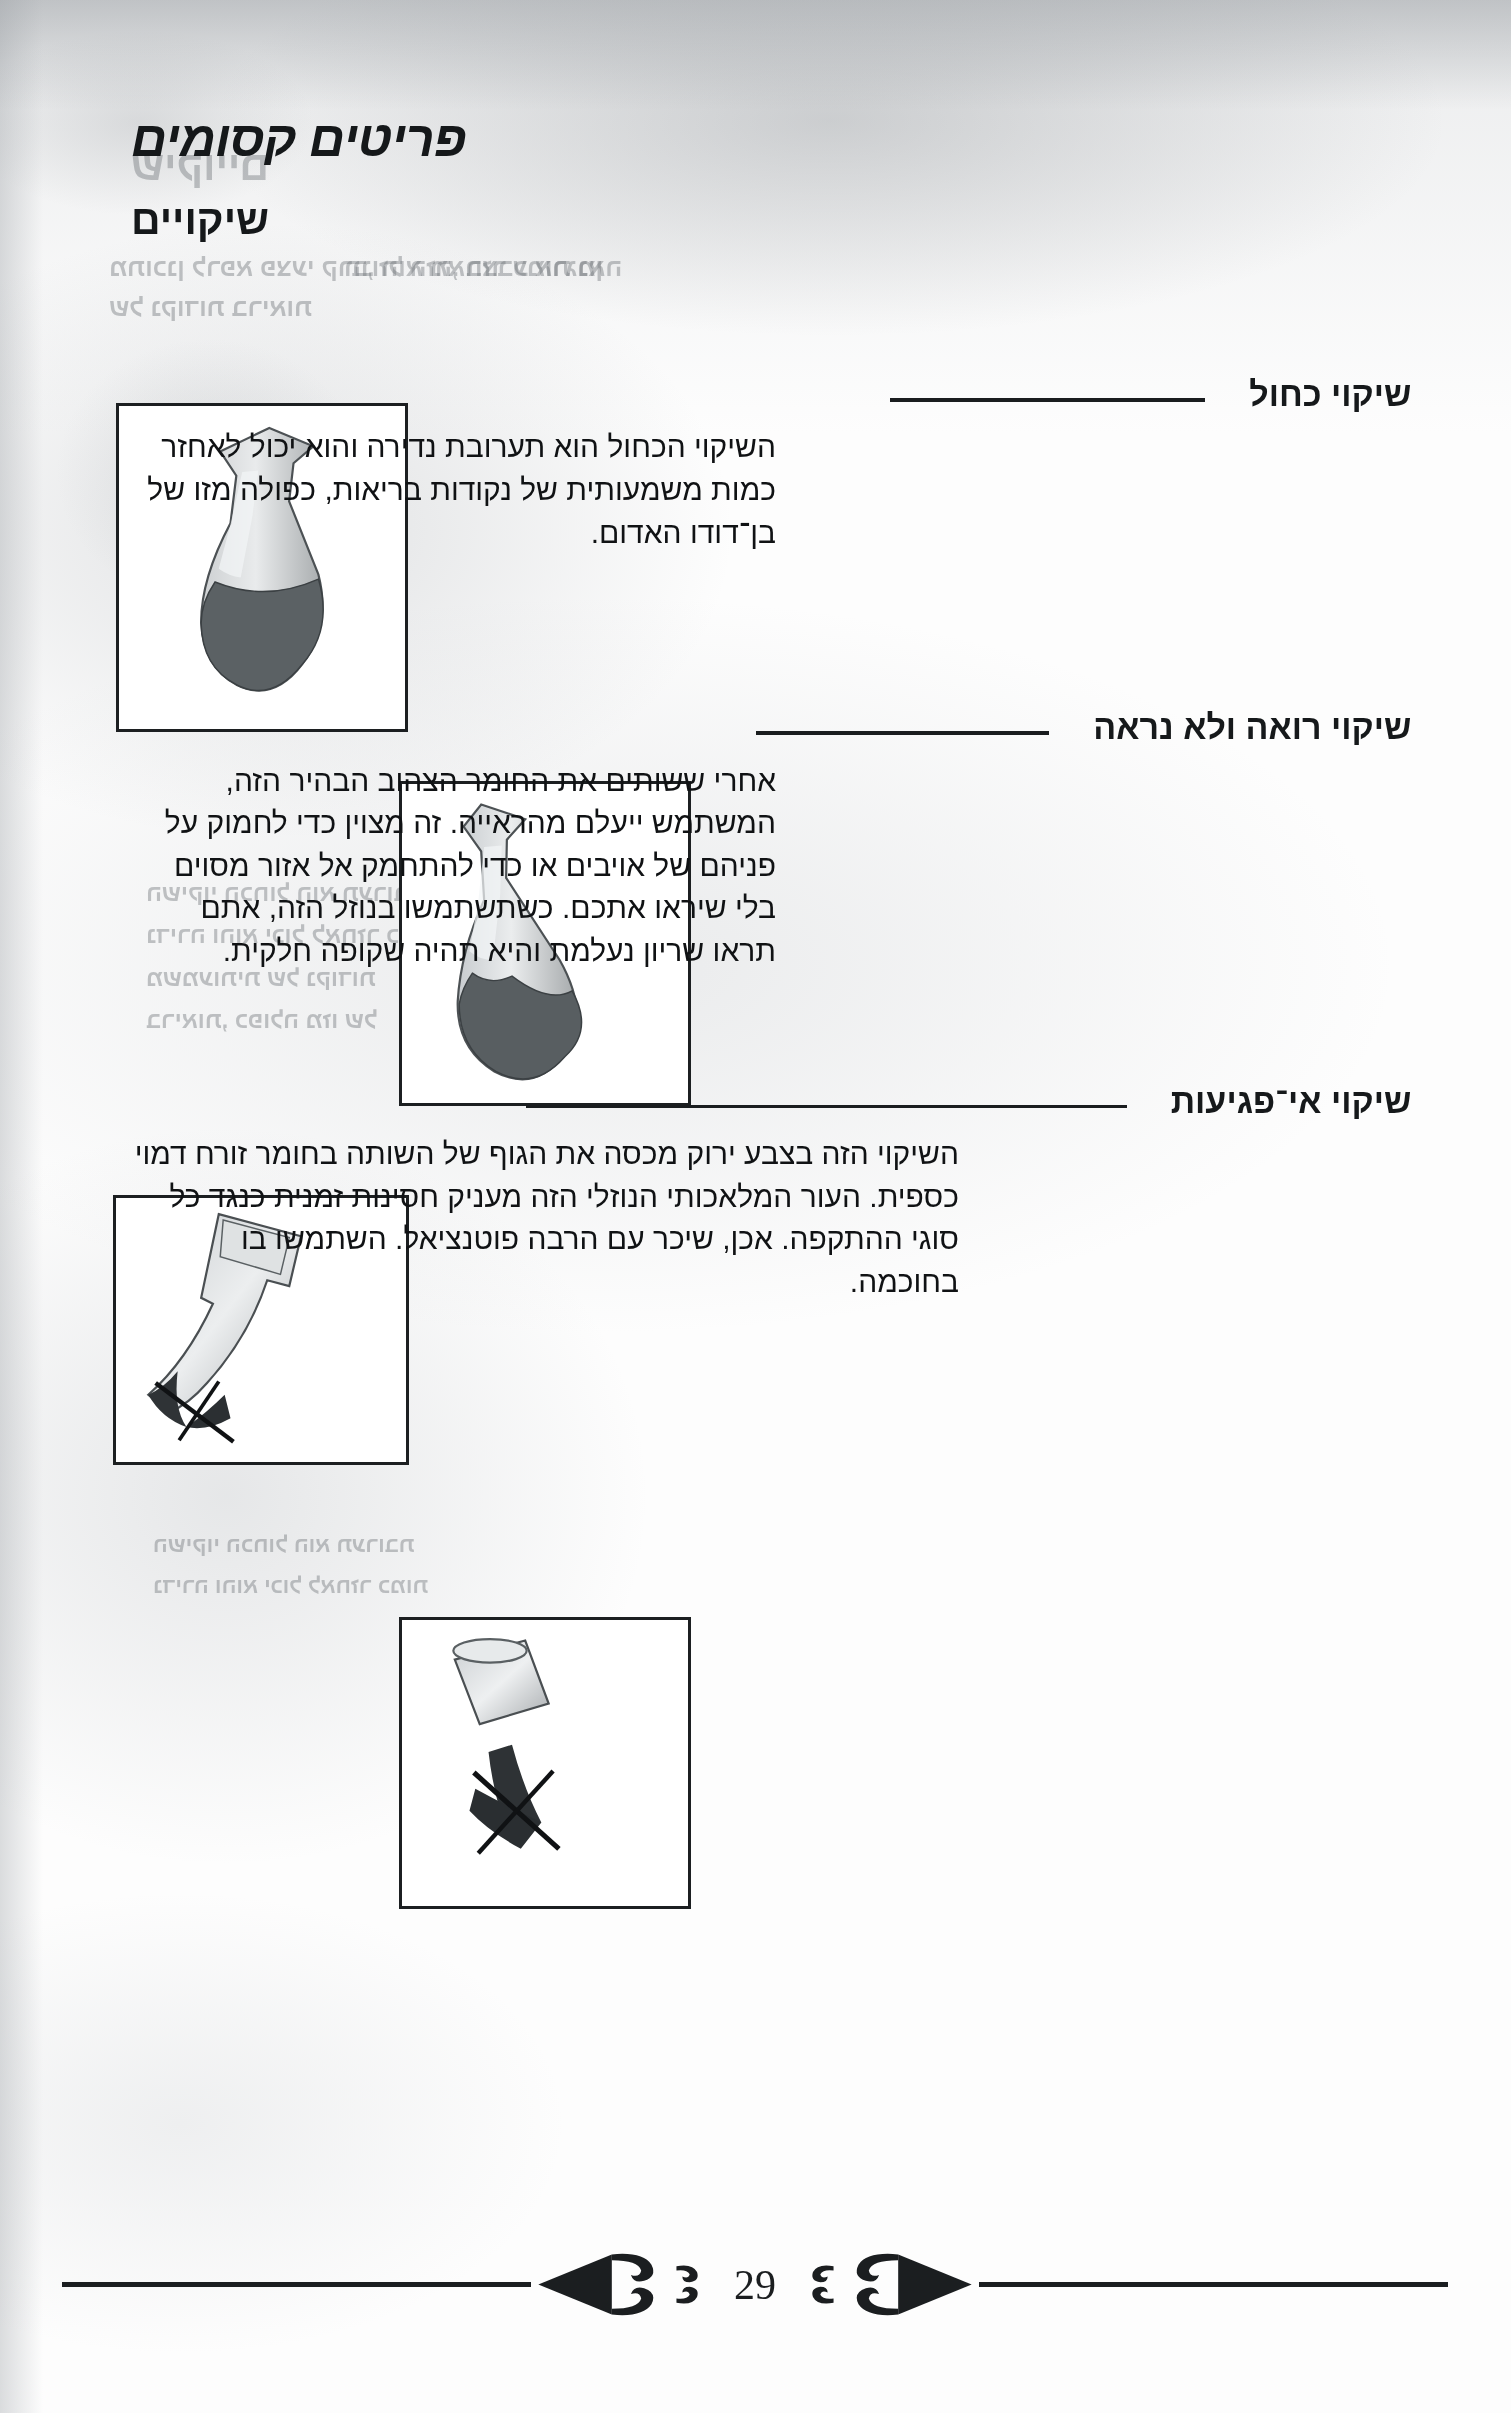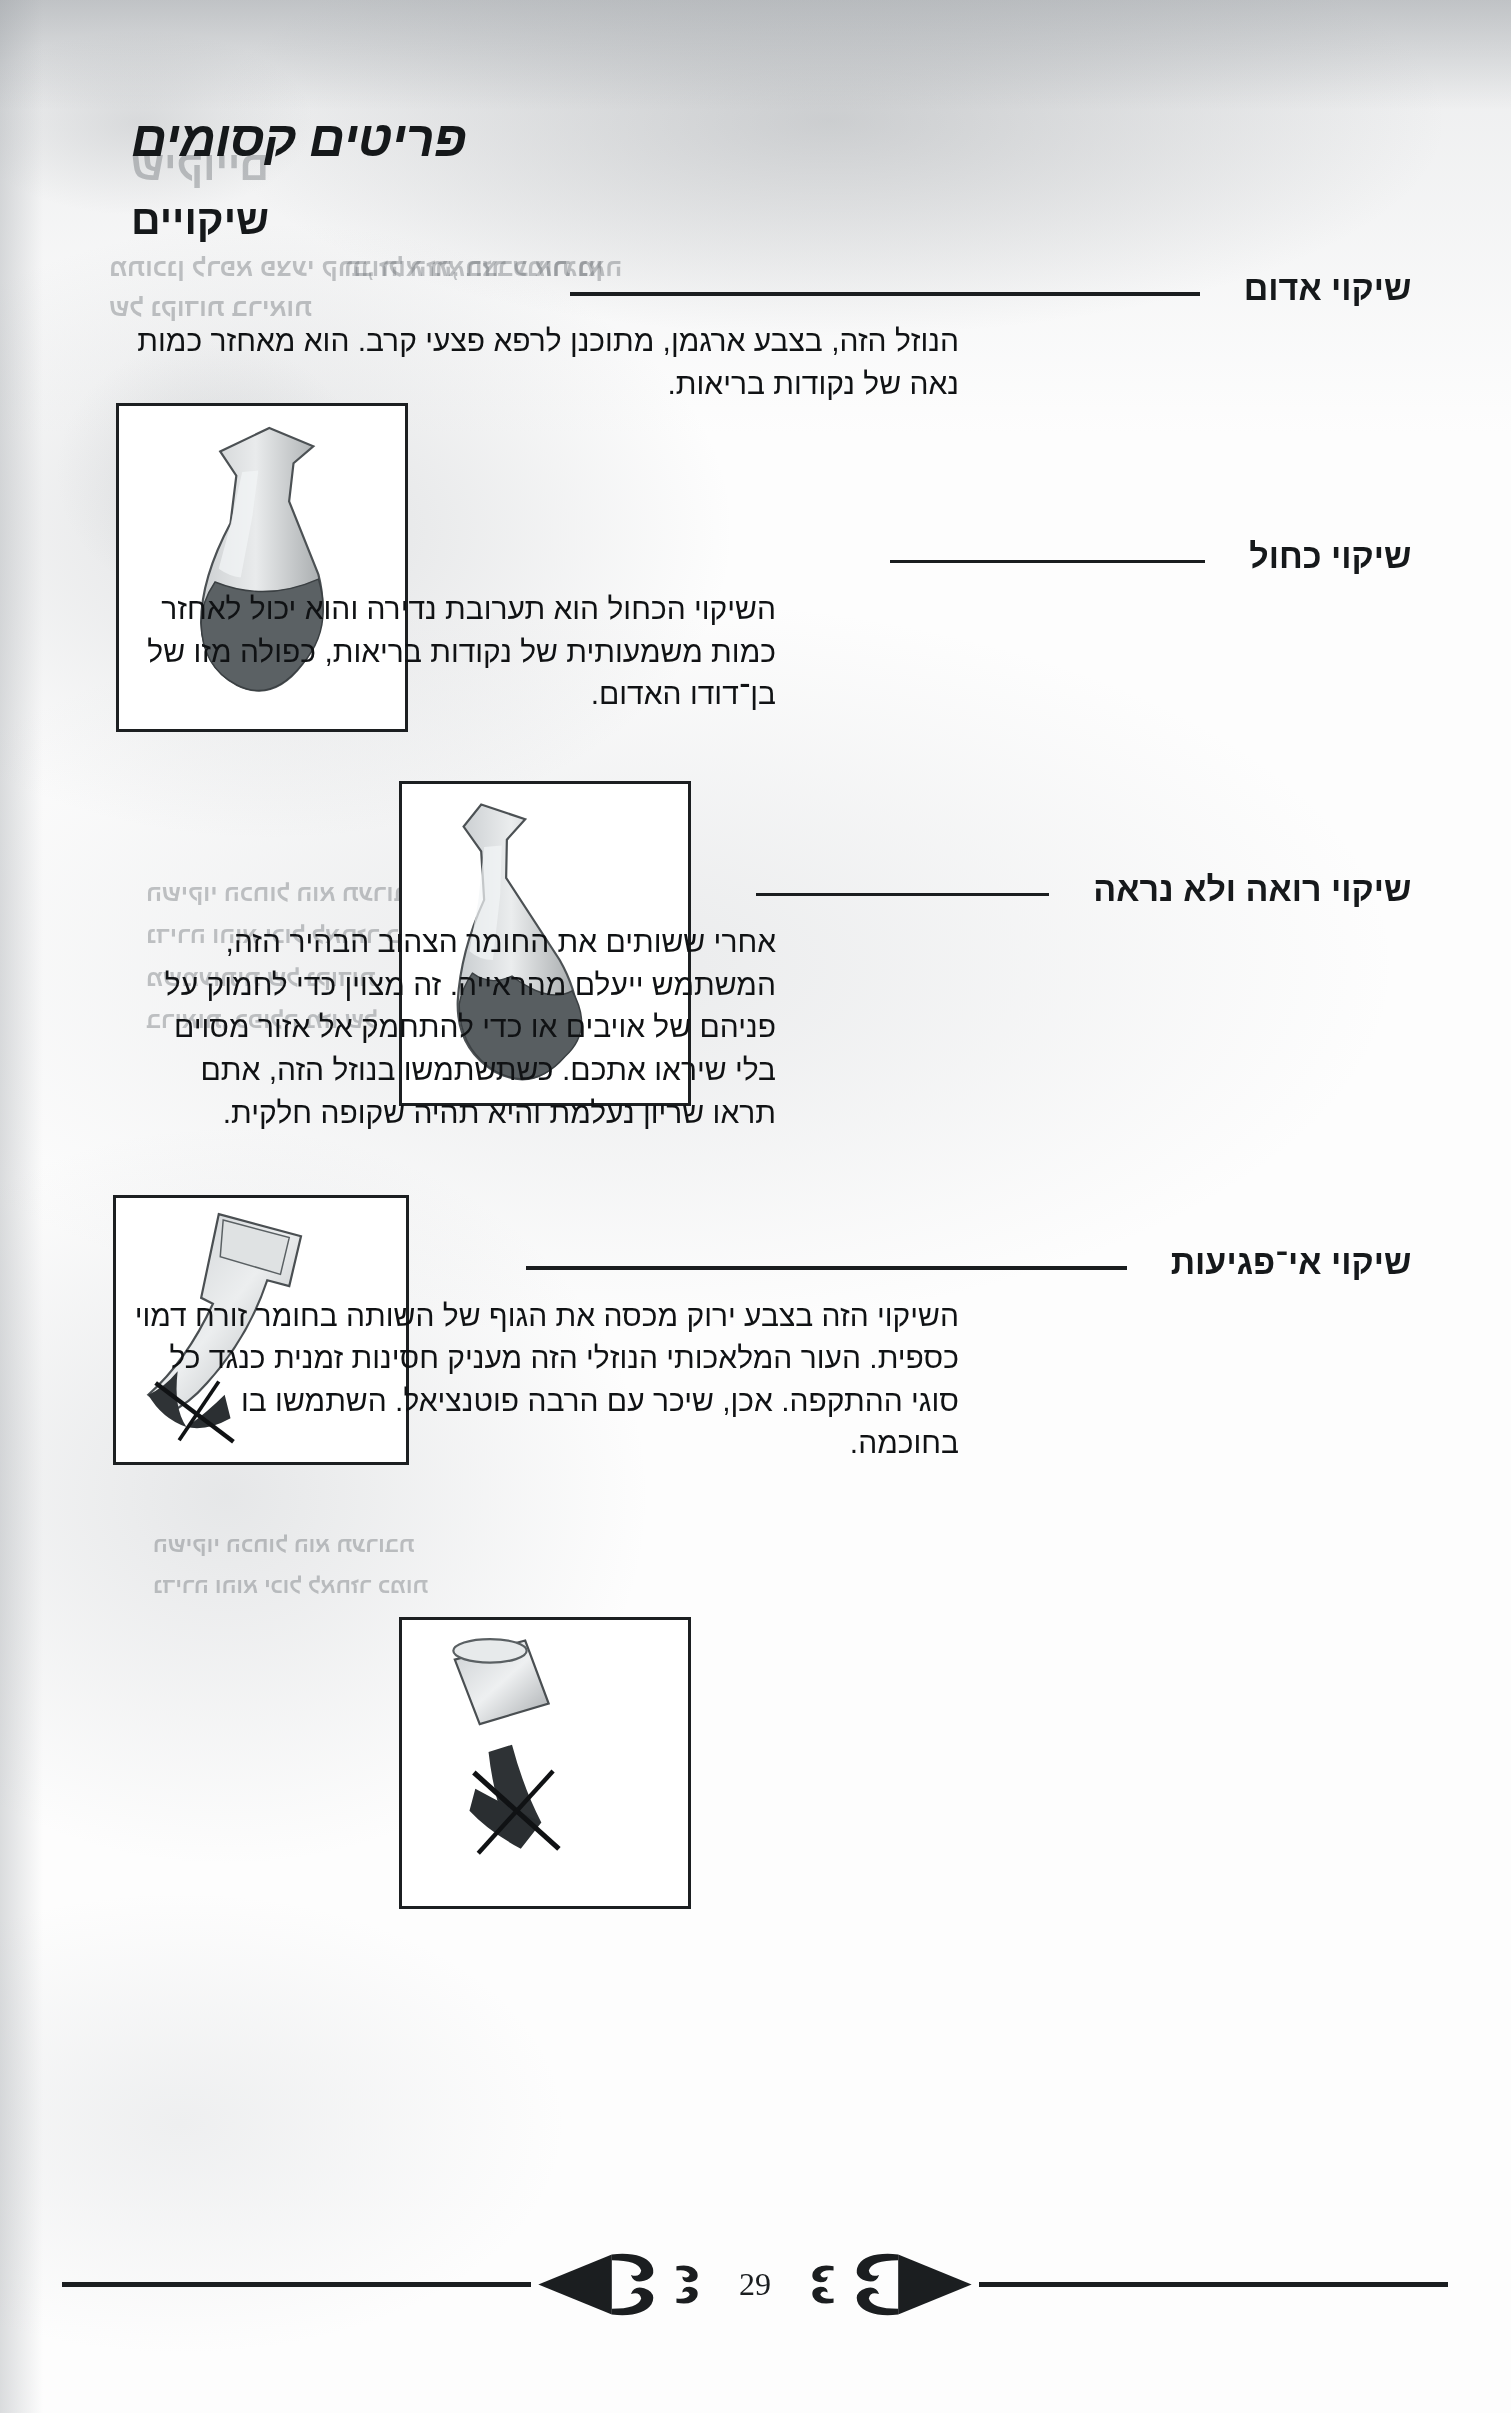--- a/index.html
+++ b/index.html
@@ -250,13 +250,6 @@
     <h1 class="chapter-title">פריטים קסומים</h1>
     <h2 class="section-title">שיקויים</h2>
 
-    <div class="entry" style="margin-top:26px;">
-      <div class="entry-head">
-        <div class="entry-title">שיקוי אדום</div>
-        <div class="rule" style="max-width:630px;"></div>
-      </div>
-      <div class="entry-body" style="width:828px; margin-right:auto;">הנוזל הזה, בצבע ארגמן, מתוכנן לרפא פצעי קרב. הוא מאחזר כמות נאה של נקודות בריאות.</div>
-    </div>
 
     <div class="entry" style="margin-top:132px;">
       <div class="entry-head">

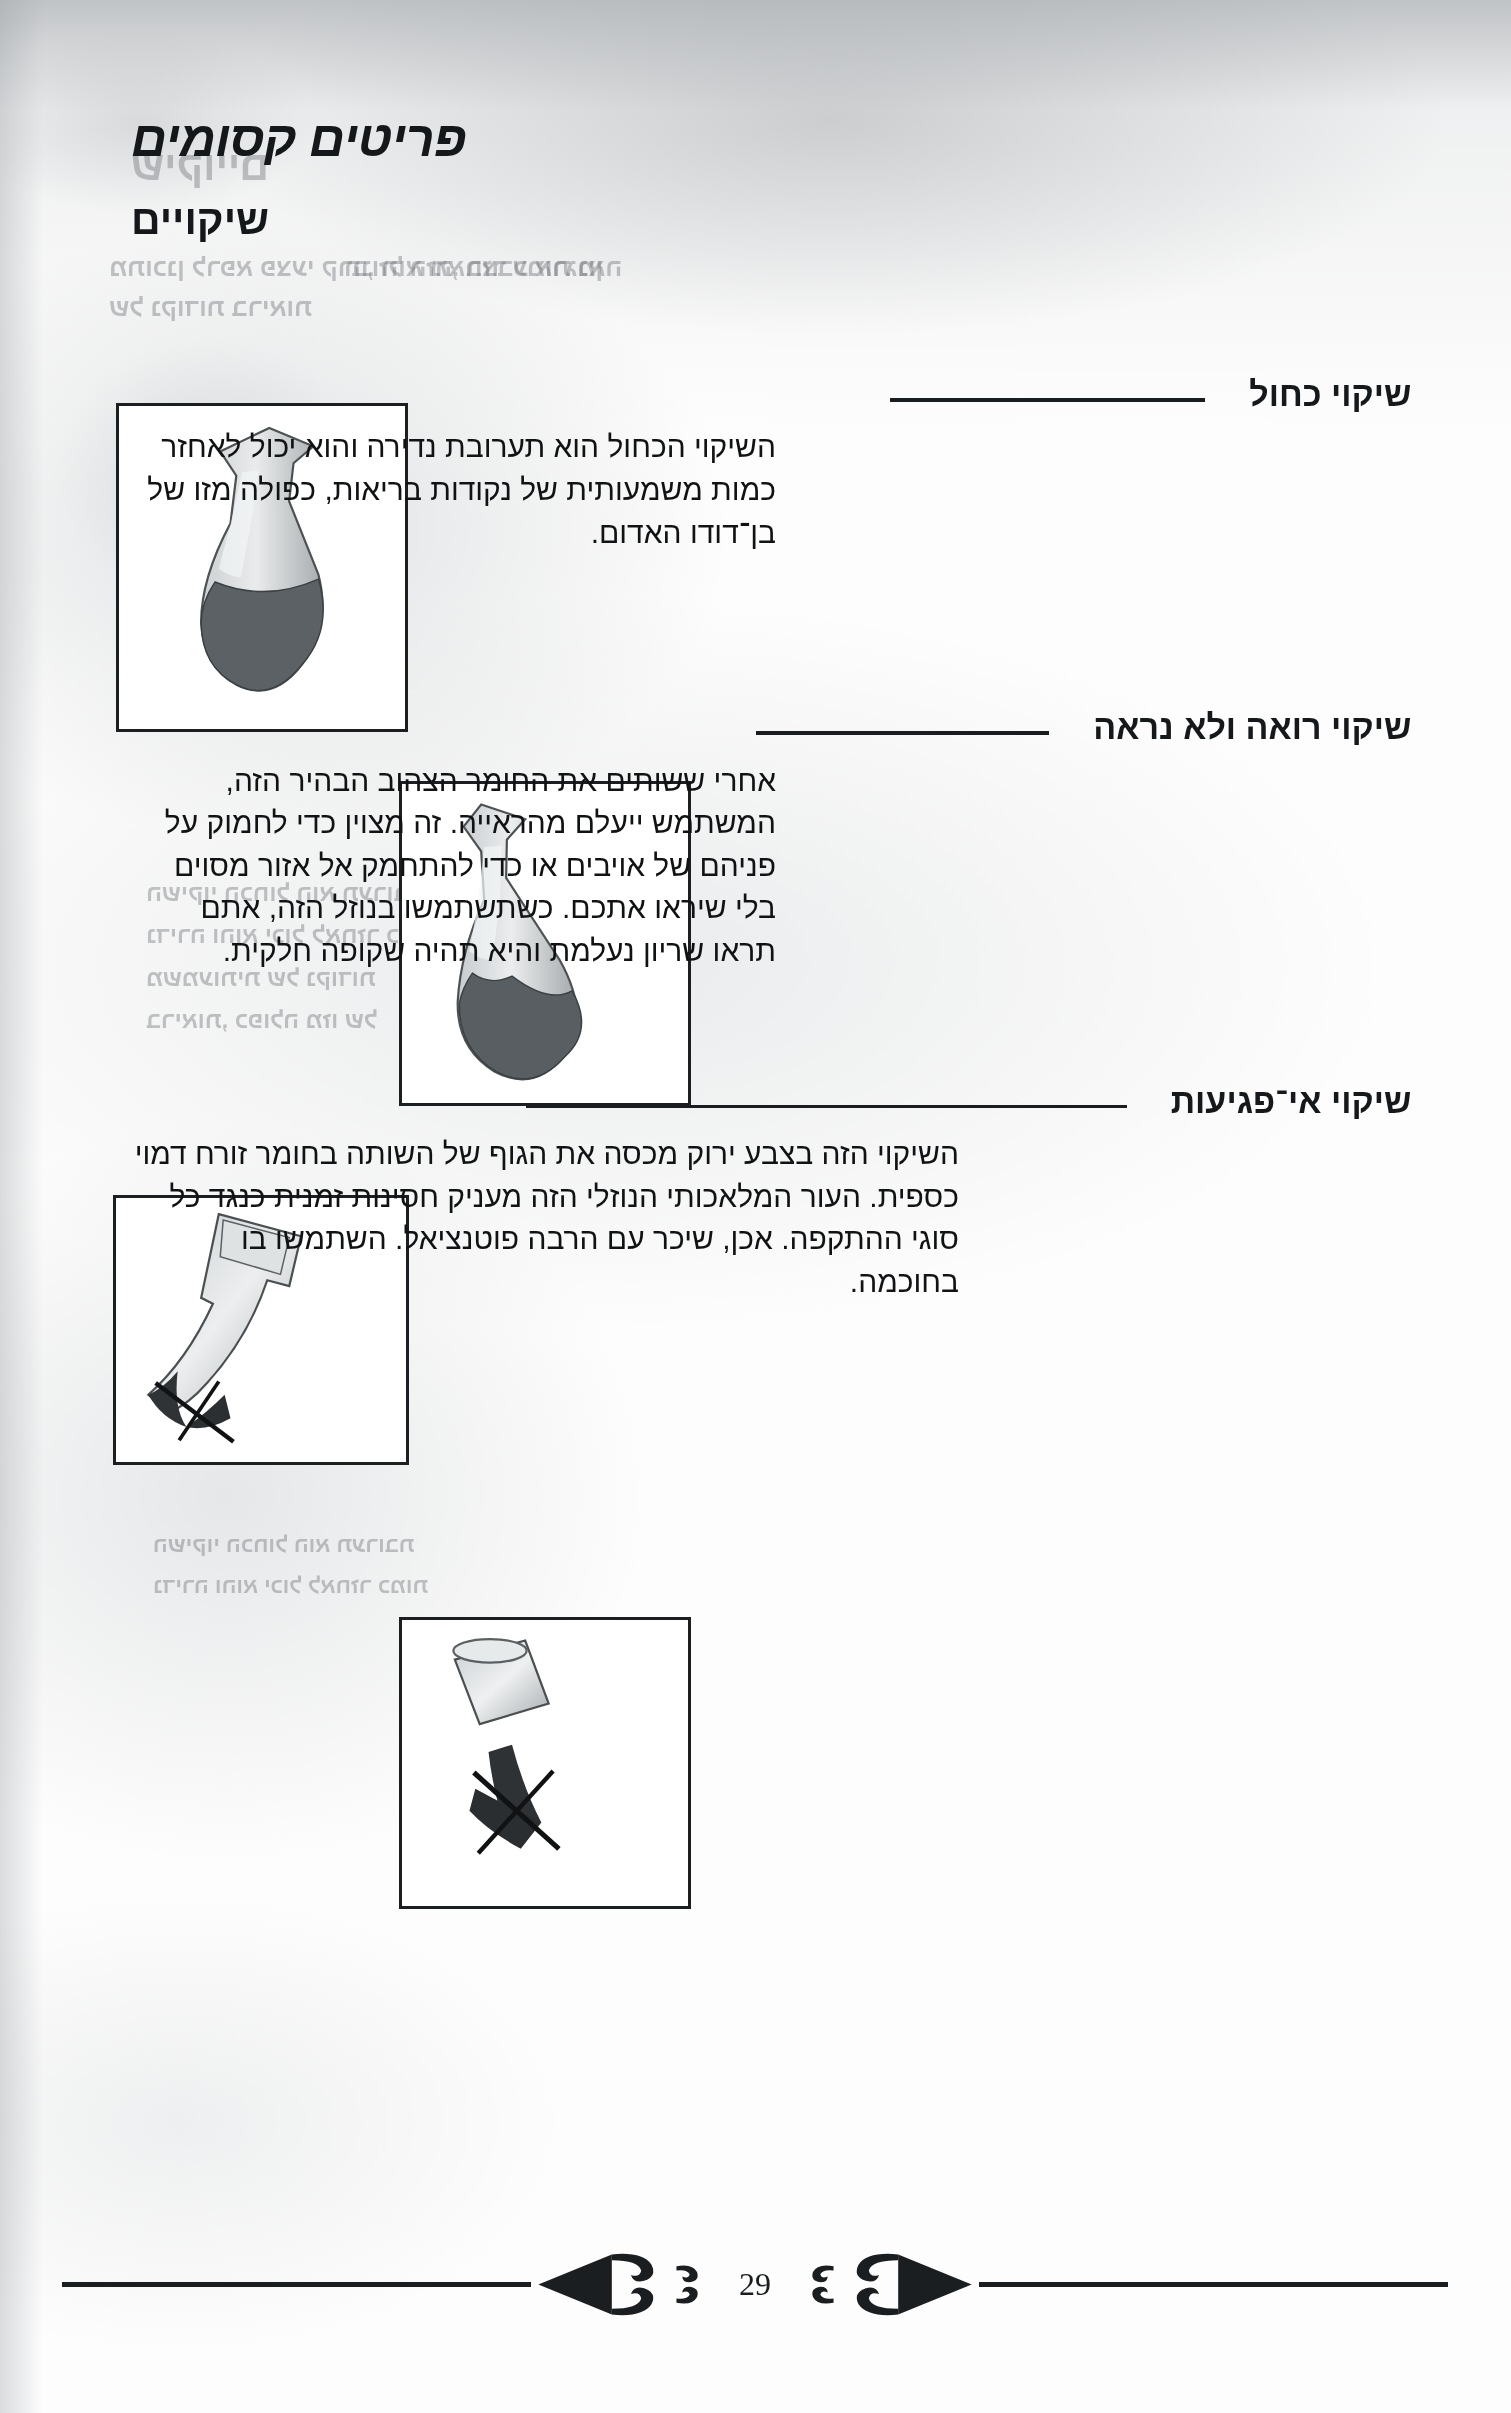--- a/index.html
+++ b/index.html
@@ -150,7 +150,7 @@
     width: 469px;
   }
   .page-number {
-    font-size: 32px;
+    font-size: 42px;
     color: #1b1e20;
     min-width: 66px;
     text-align: center;

